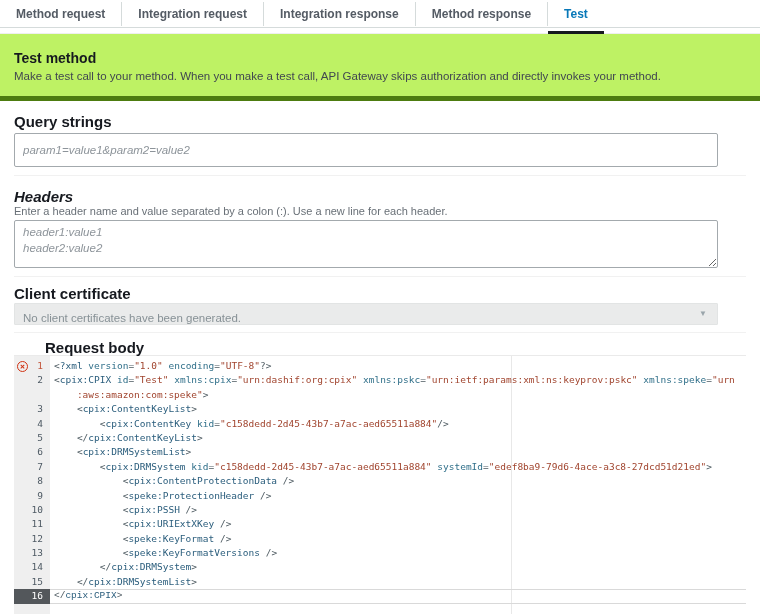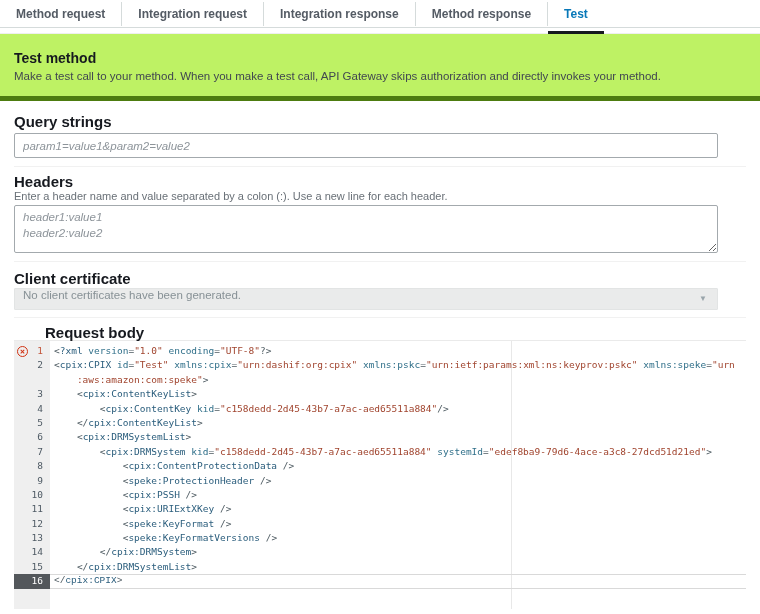--- a/index.html
+++ b/index.html
@@ -30,7 +30,7 @@
   .lab-cc { margin-top:9px; }
   .lab-rb { margin-top:7px;margin-left:31px; }
 
-  input.txt { display:block; margin-top:4px; width:704px; height:25px; border:1px solid #a3a9ad; border-radius:2px;
+  input.txt { display:block; margin-top:4px; width:704px; height:34px; border:1px solid #a3a9ad; border-radius:2px;
               padding:0 8px; font-family:"Liberation Sans", sans-serif; font-size:11.5px; color:#16191f; outline:none; }
   textarea.txt { display:block; margin-top:3px; width:704px; height:48px; border:1px solid #a3a9ad; border-radius:2px;
                  padding:3px 8px; font-family:"Liberation Sans", sans-serif; font-size:11.5px; line-height:16px;

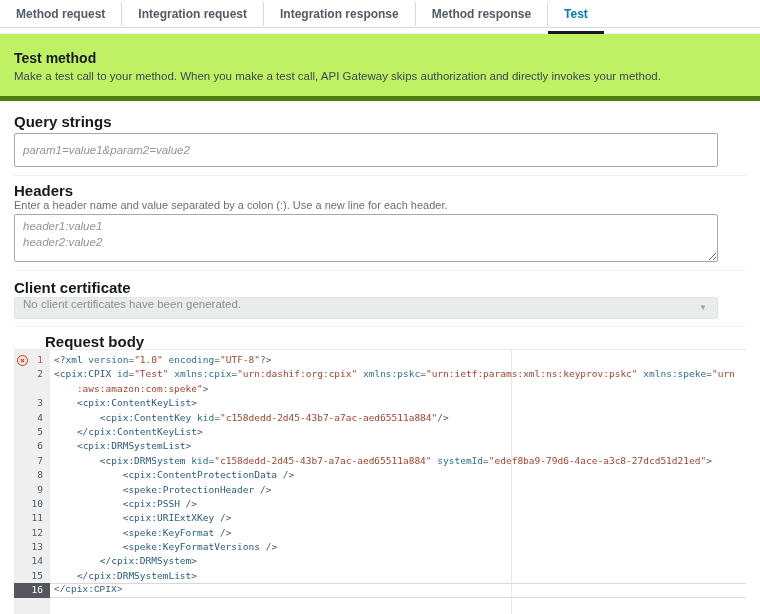--- a/index.html
+++ b/index.html
@@ -26,7 +26,7 @@
   .rule  { border-top:1px solid #f1f1f1; }
   .r1 { margin-top:8px; } .r2 { margin-top:8px; } .r3 { margin-top:7px; }
   .lab-qs { margin-top:13px; }
-  .lab-hd { margin-top:7px; }
+  .lab-hd { margin-top:13px;font-style:italic; }
   .lab-cc { margin-top:9px; }
   .lab-rb { margin-top:7px;margin-left:31px; }
 

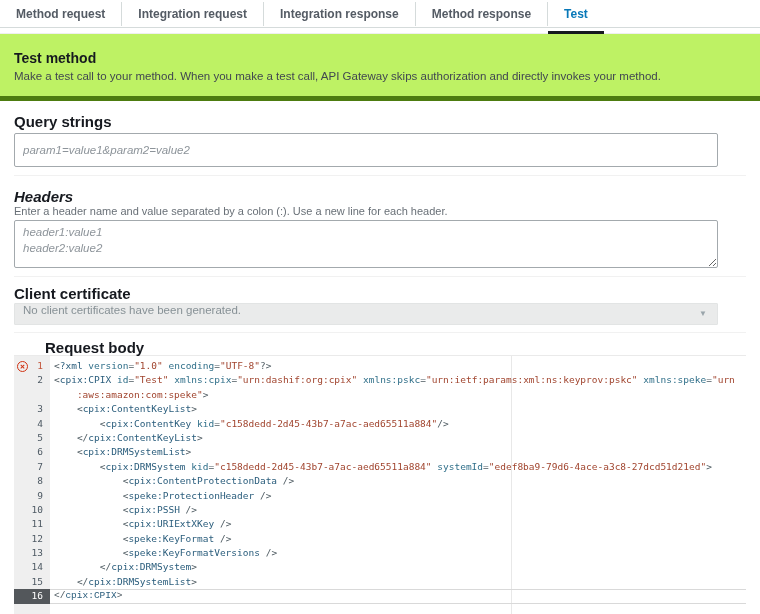--- a/index.html
+++ b/index.html
@@ -38,7 +38,7 @@
   ::placeholder { font-style:italic; color:#8d949a; opacity:1; }
 
   .select { position:relative; margin-top:2px; width:704px; height:22px; background:#eaebeb; border:1px solid #e2e4e4;
-            border-radius:1px; display:flex; align-items:flex-start; padding:0 8px; font-size:11.5px; color:#879196; }
+            border-radius:1px; display:flex; align-items:flex-end; padding:0 8px; font-size:11.5px; color:#879196; }
   .select .caret { position:absolute; right:10px; top:50%; transform:translateY(-54%); font-size:8px; color:#9aa5ab; }
 
   

